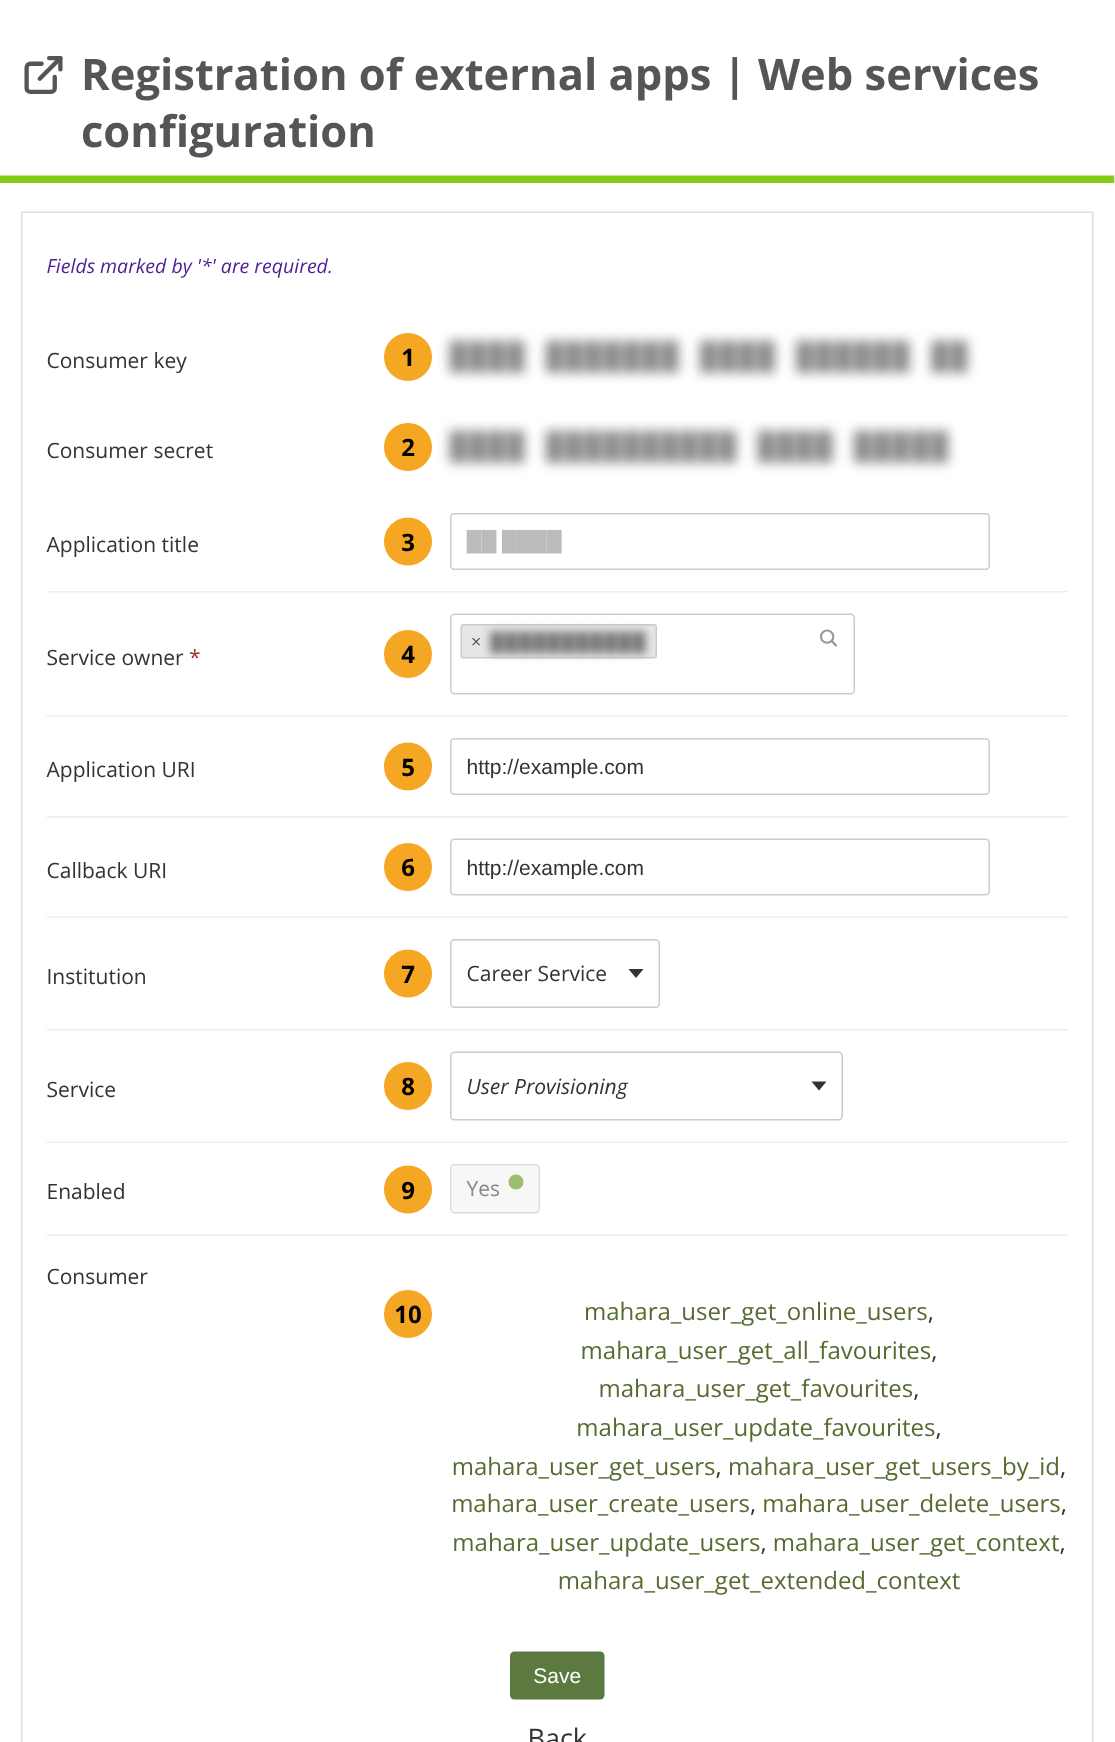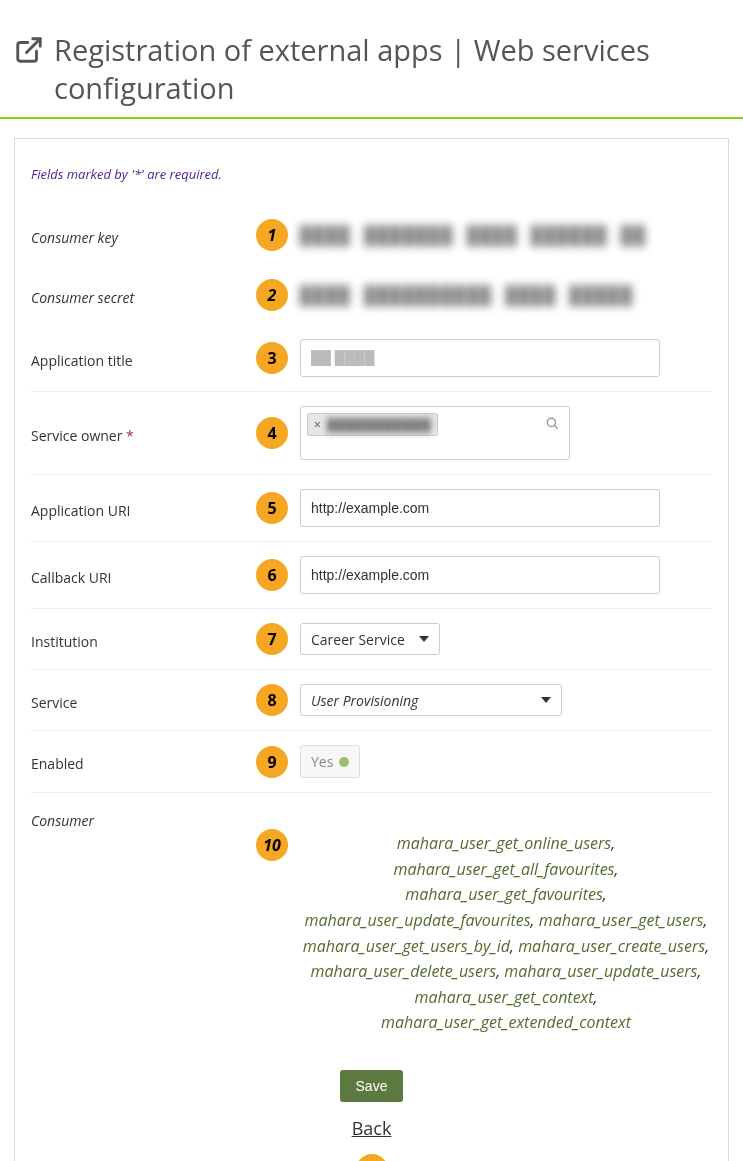--- a/index.html
+++ b/index.html
@@ -12,11 +12,11 @@
   }
   .page-title {
     font-size: 29px;
-    font-weight: 400;
+    font-weight: 700;
     color: #555;
     padding: 12px 14px 10px 14px;
     line-height: 1.3;
-    border-bottom: 2px solid #84cc16;
+    border-bottom: 5px solid #84cc16;
     display: flex;
     align-items: flex-start;
     gap: 10px;

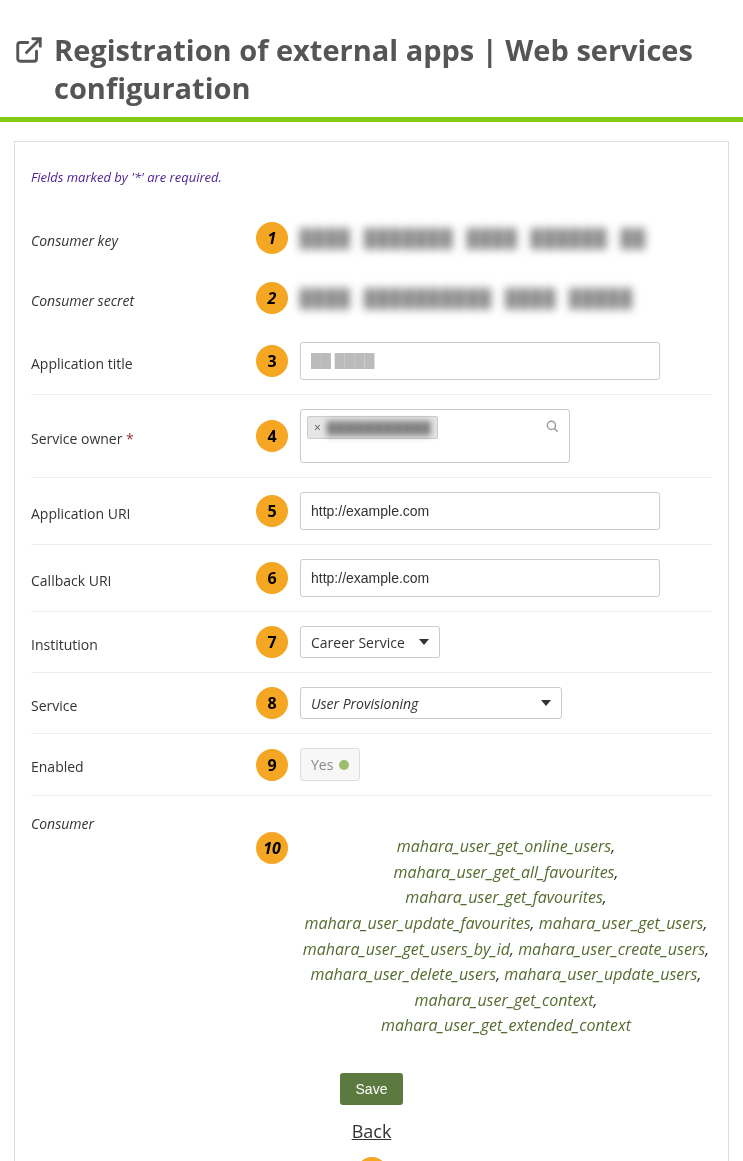--- a/index.html
+++ b/index.html
@@ -43,7 +43,7 @@
     border-bottom: 1px solid #eee;
     position: relative;
   }
-  .form-row.noborder { border-bottom: none; font-style: italic; }
+  .form-row.noborder { border-bottom: none; }
   .form-row.align-top { align-items: flex-start; }
   .form-label {
     width: 225px;

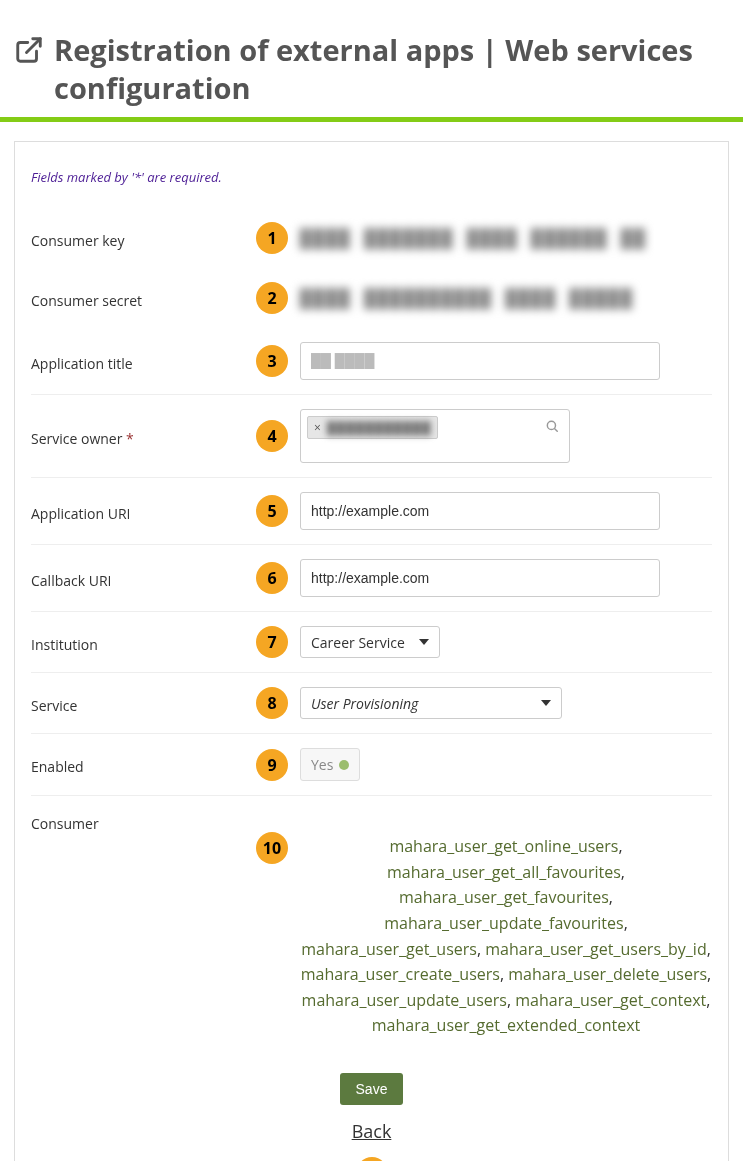--- a/index.html
+++ b/index.html
@@ -122,7 +122,7 @@
     align-items: center;
     justify-content: space-between;
     min-width: 140px;
-    height: 32px;
+    height: 46px;
     cursor: pointer;
     gap: 12px;
   }

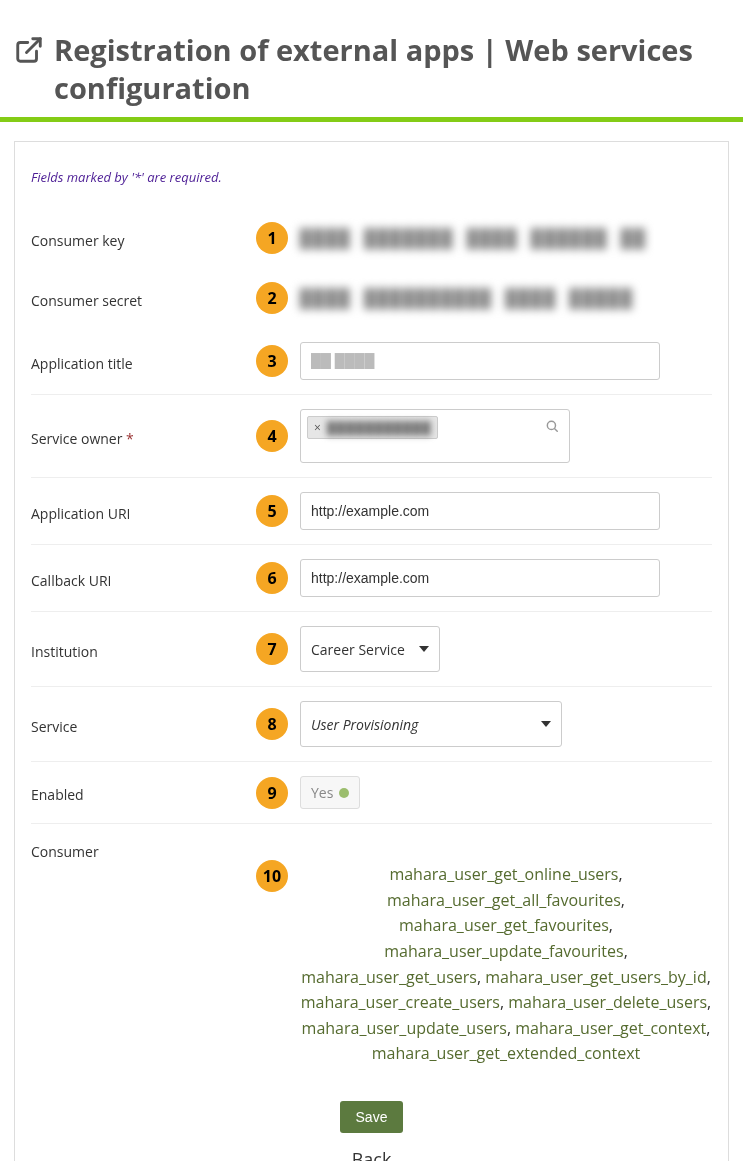--- a/index.html
+++ b/index.html
@@ -135,7 +135,6 @@
   }
   .toggle {
     display: inline-flex;
-    align-items: center;
     gap: 6px;
     border: 1px solid #ddd;
     background: #f7f7f7;

